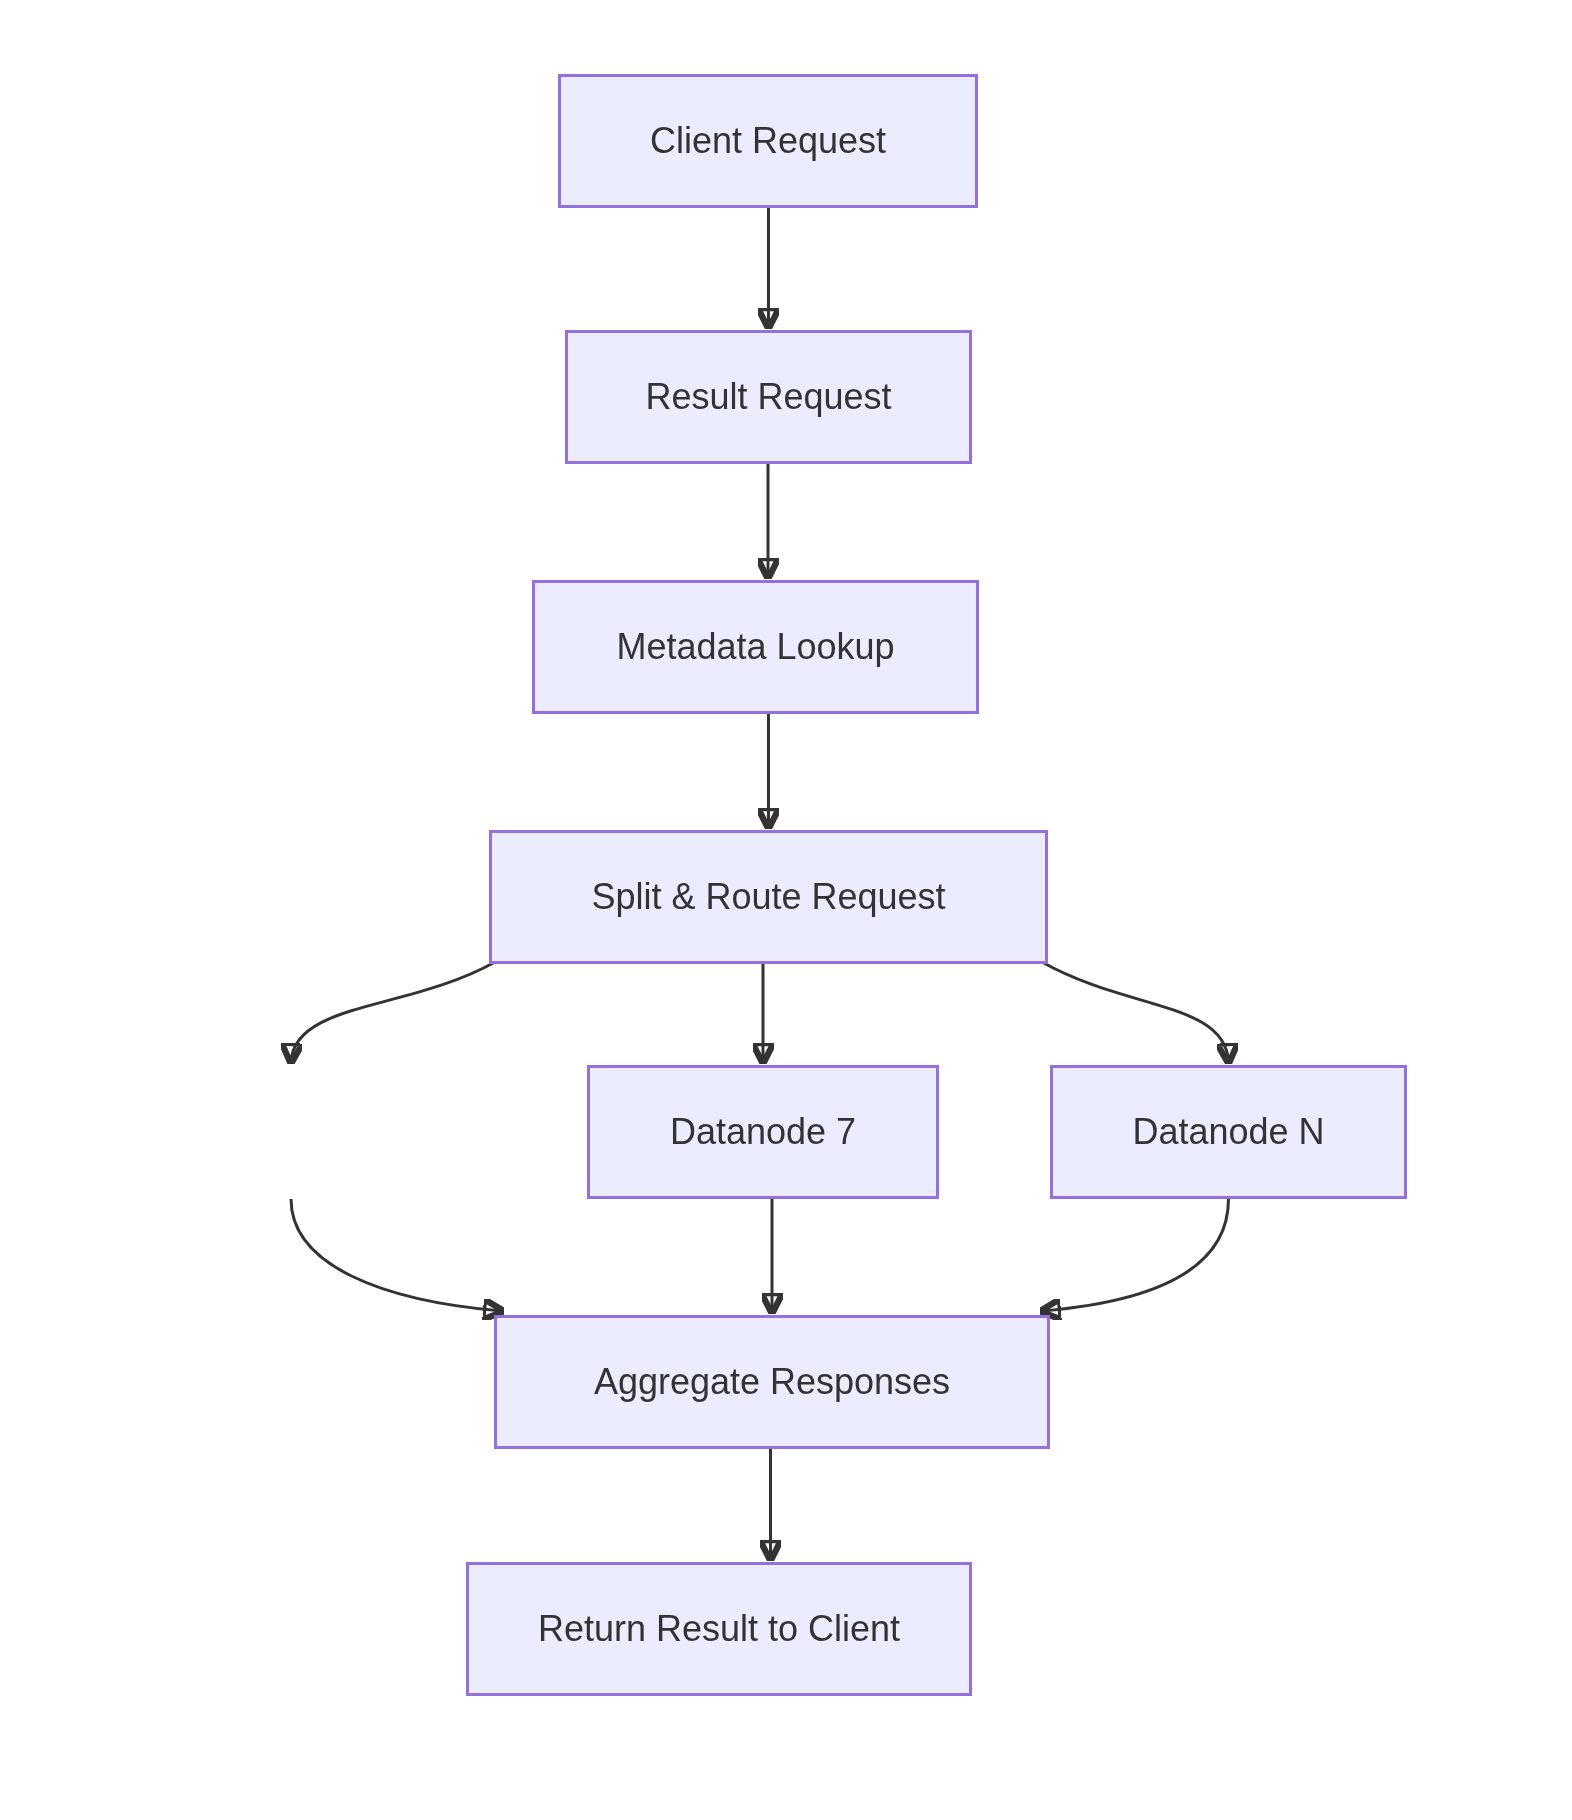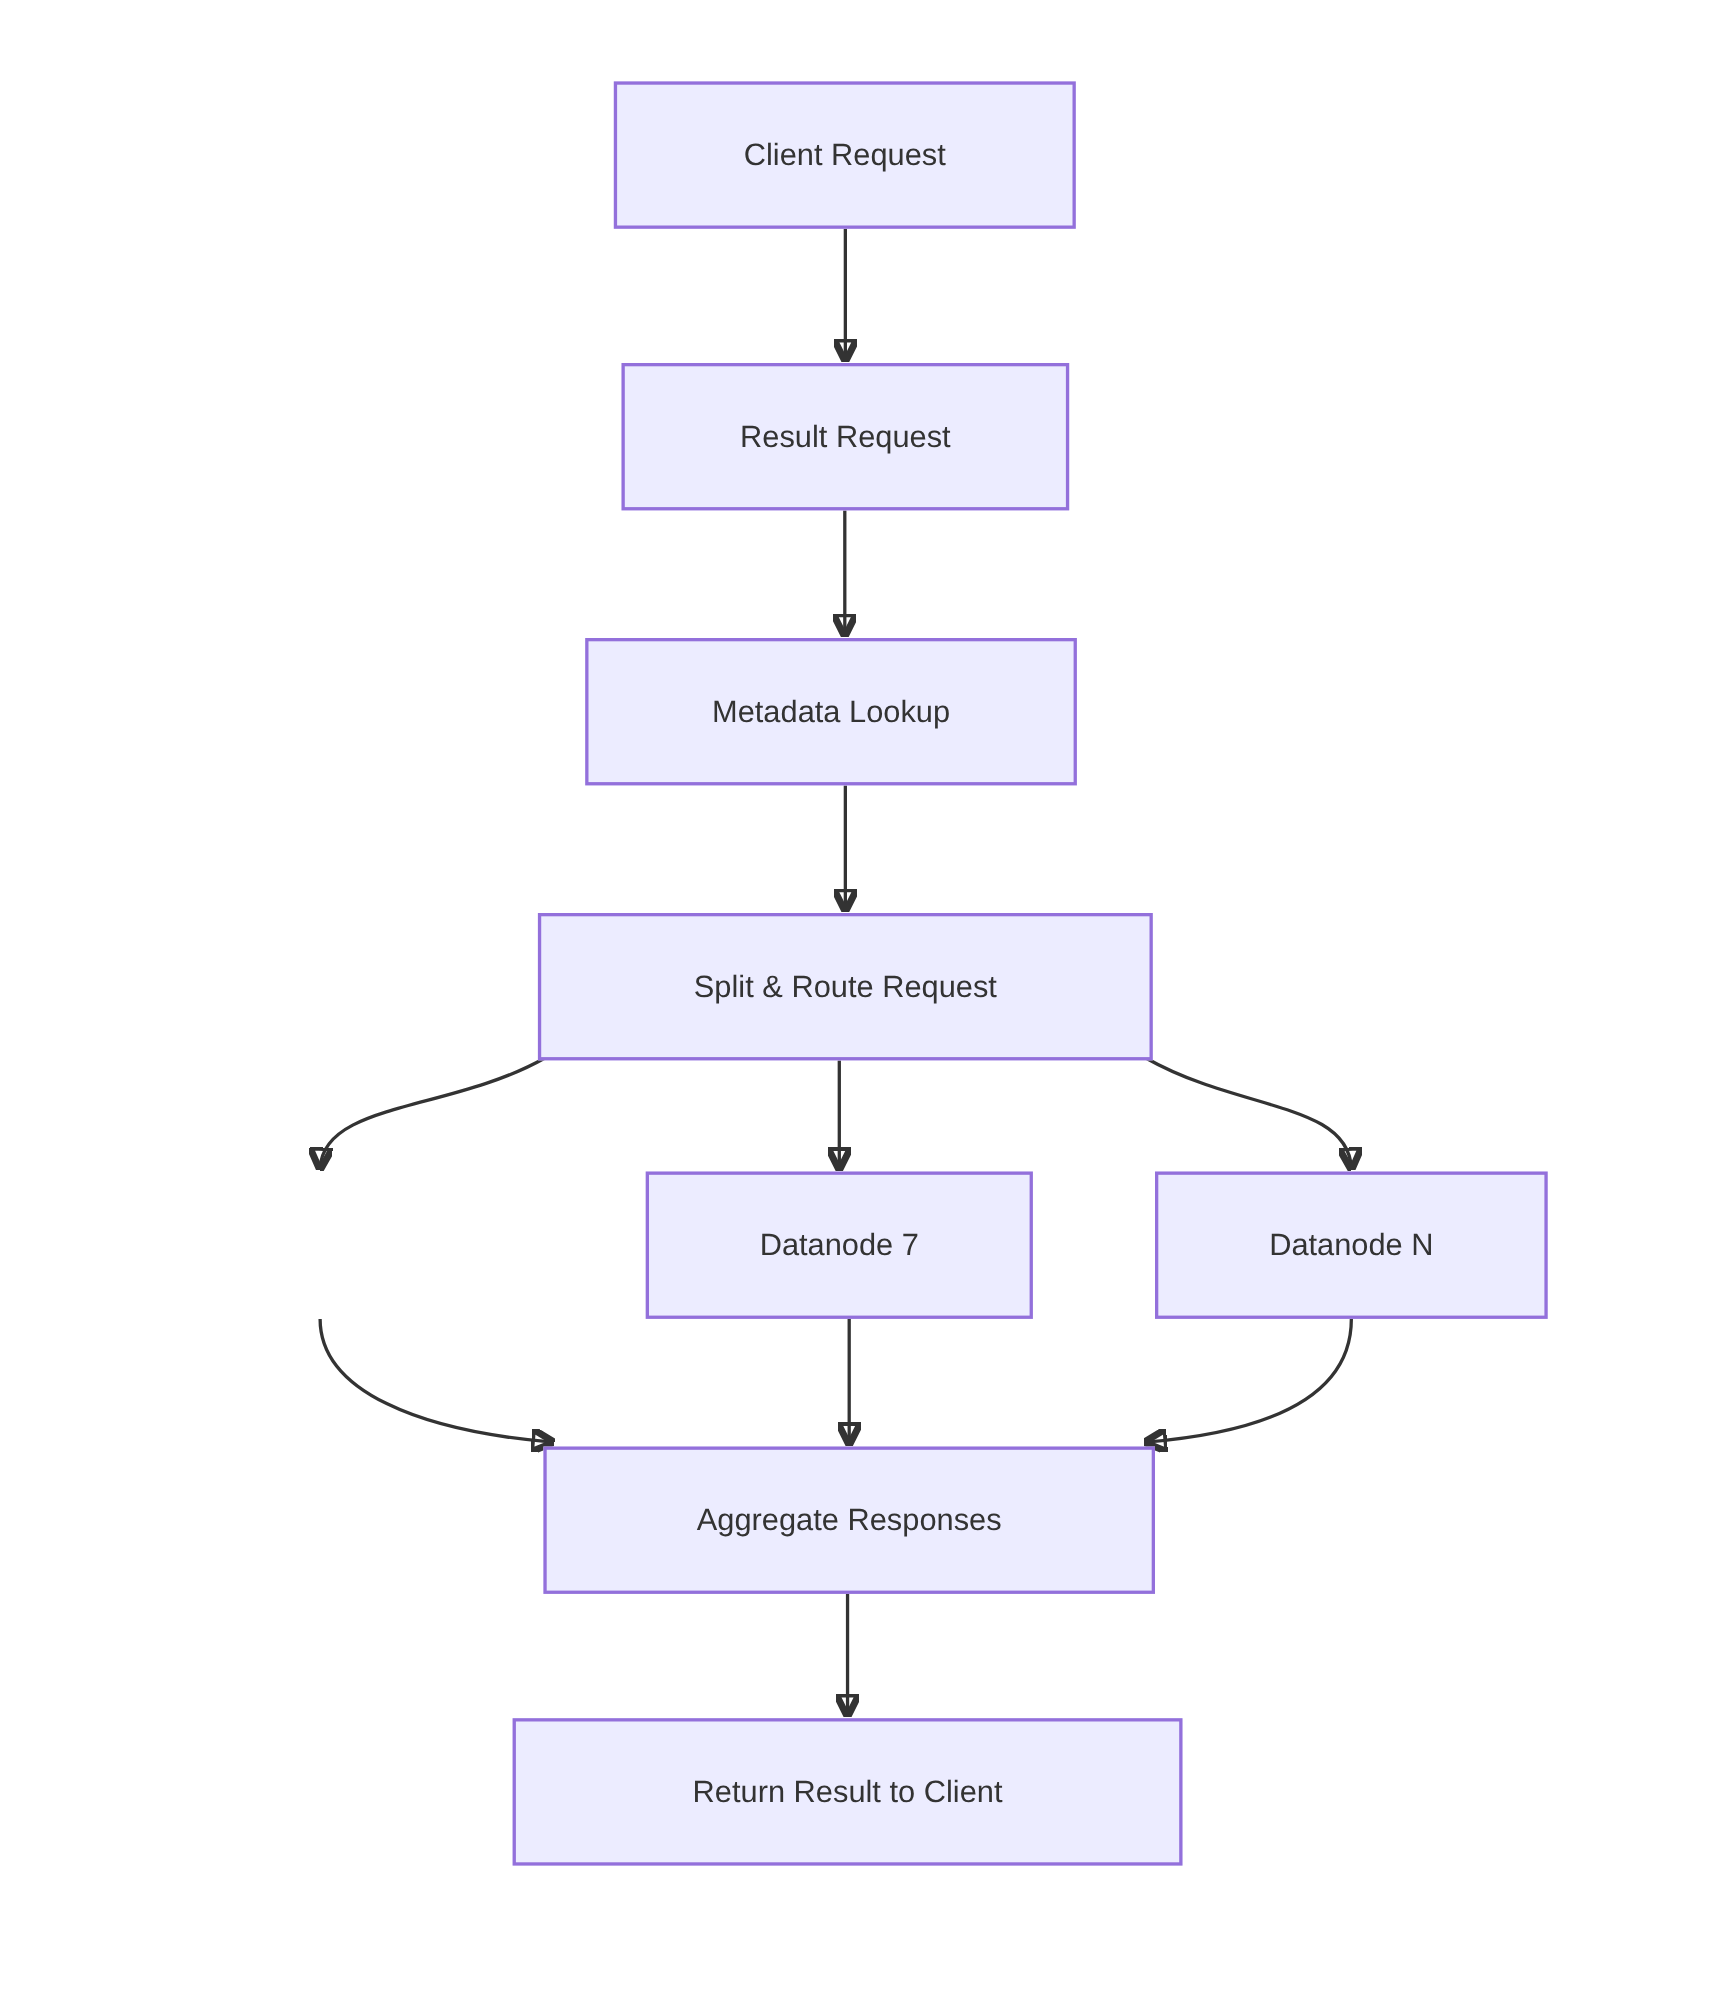--- a/index.html
+++ b/index.html
@@ -20,7 +20,7 @@
     display:flex;align-items:center;justify-content:center;
   }
   .node-label{
-    font-size:28px;
+    font-size:36px;
     line-height:1.2;
     color:var(--node-text,#333333);
     white-space:nowrap;

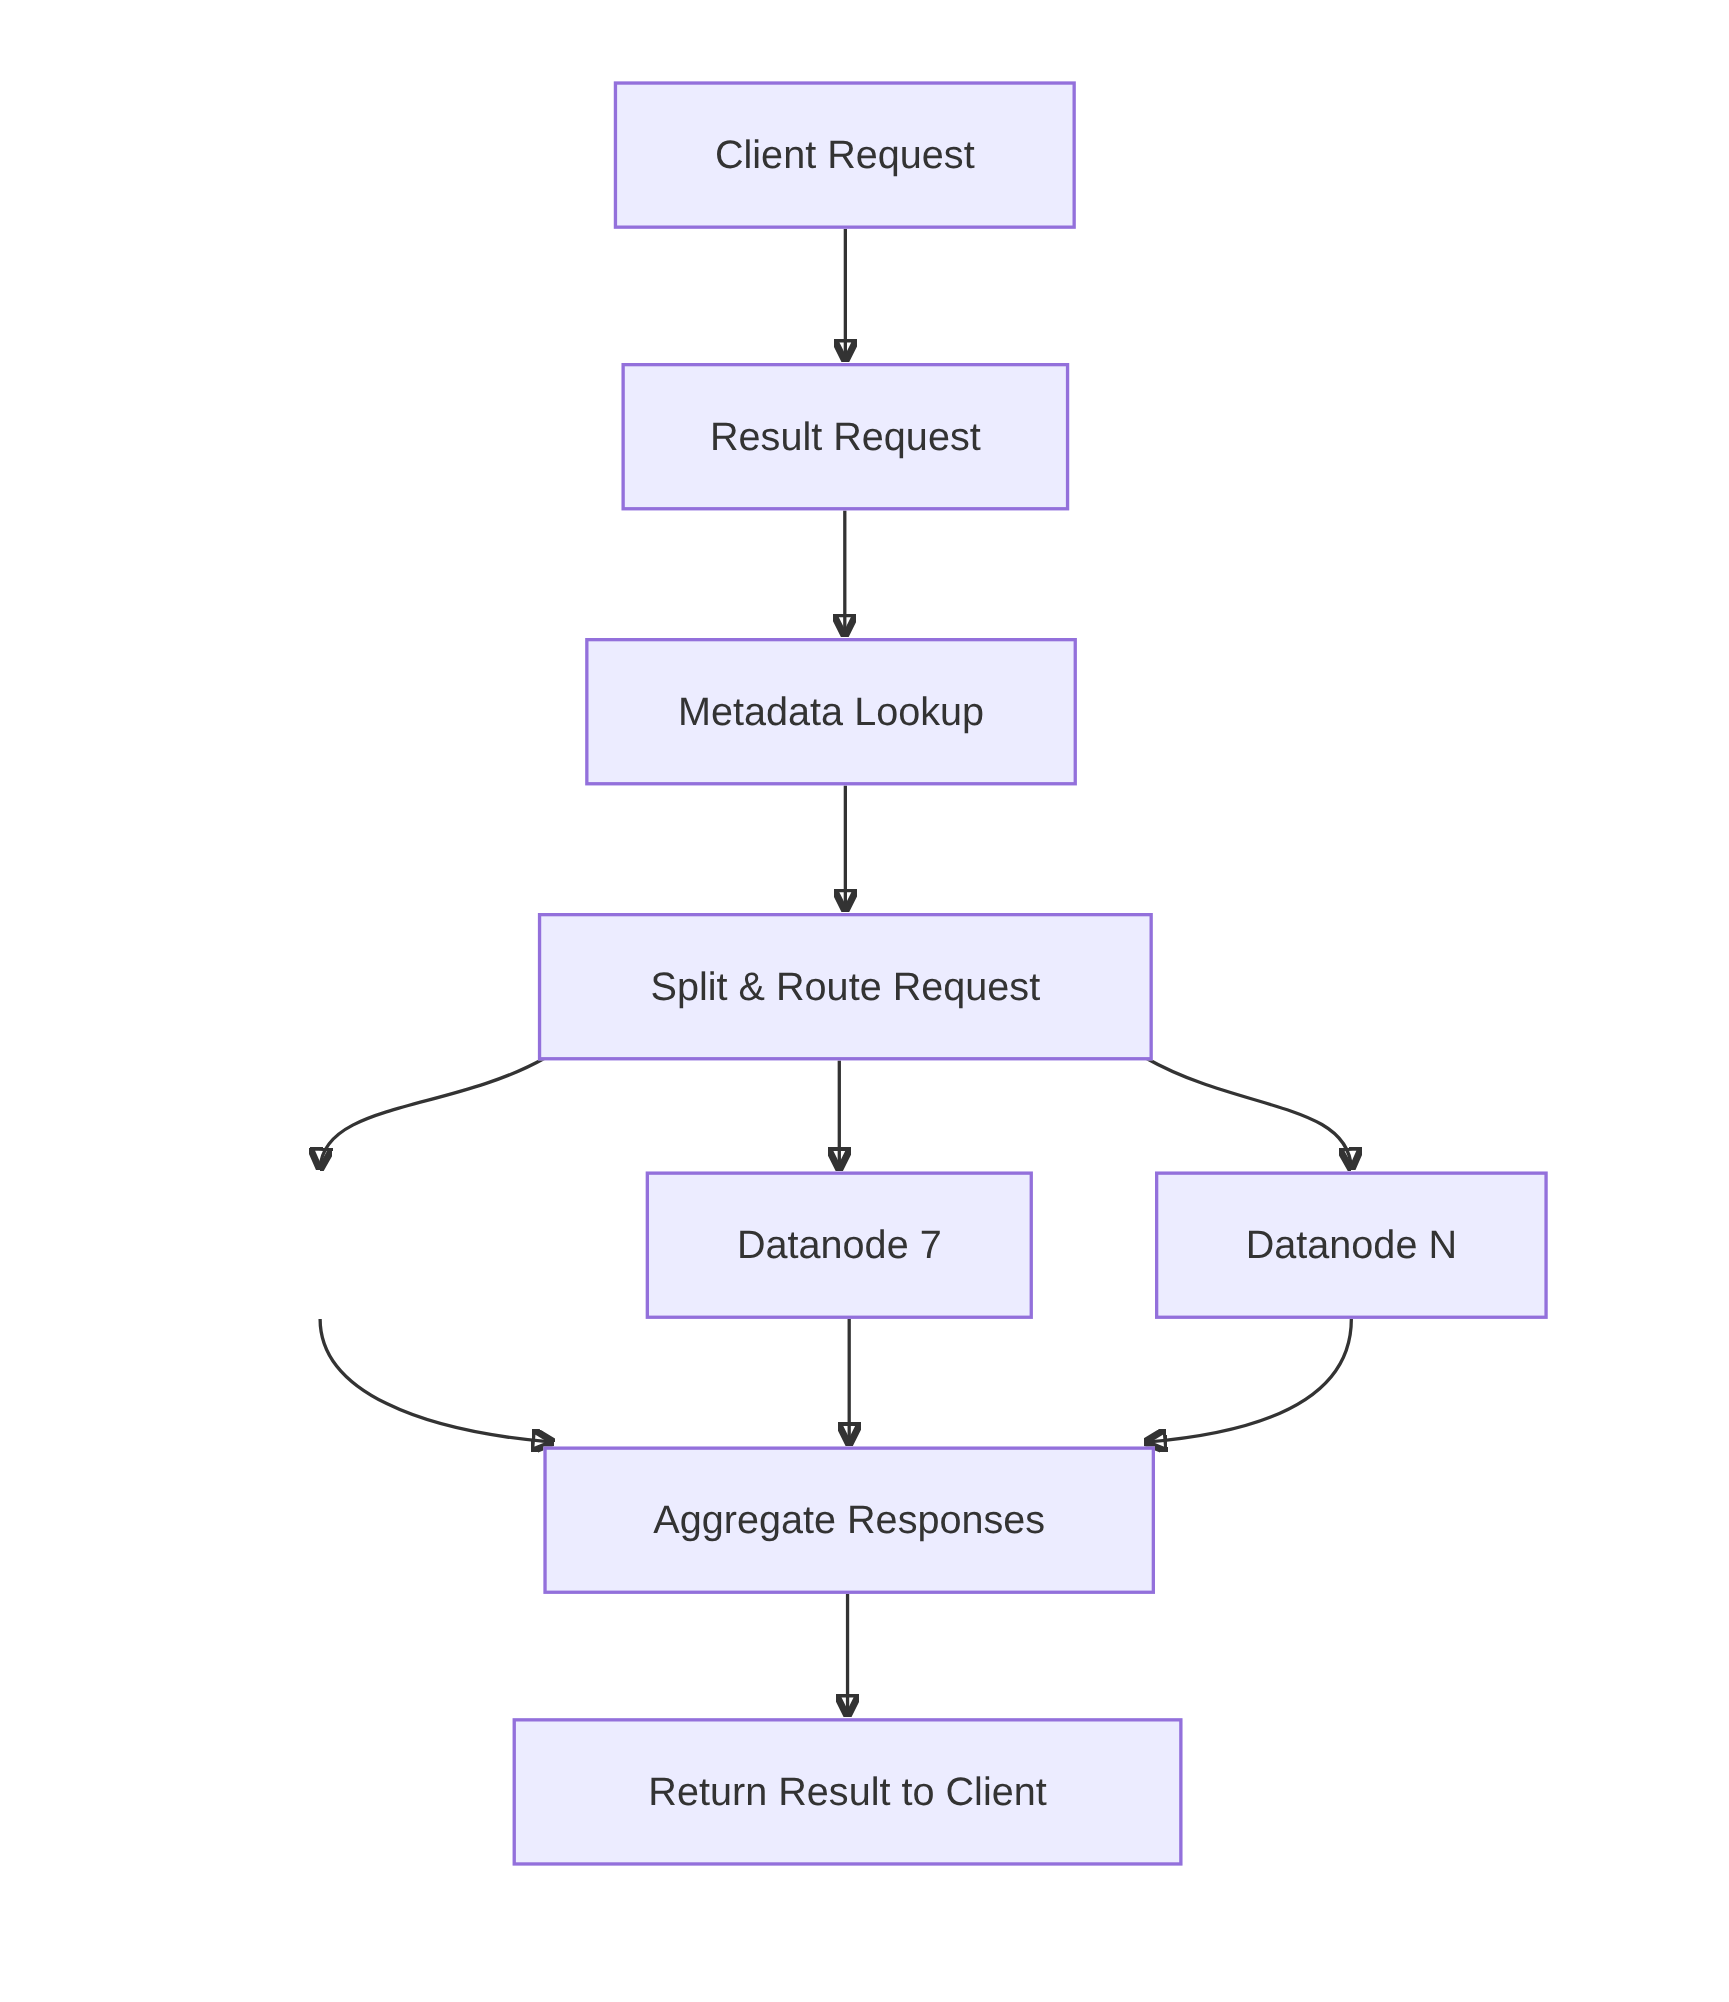--- a/index.html
+++ b/index.html
@@ -69,7 +69,7 @@
     <div class="node" style="left: 1050px; top: 1065px; width: 357px; height: 134px;">
     <span class="node-label">Datanode N</span>
   </div>
-    <div class="node" style="left: 466px; top: 1562px; width: 609px; height: 134px;">
+    <div class="node" style="left: 466px; top: 1562px; width: 506px; height: 134px;">
     <span class="node-label">Return Result to Client</span>
   </div>
   </div>

